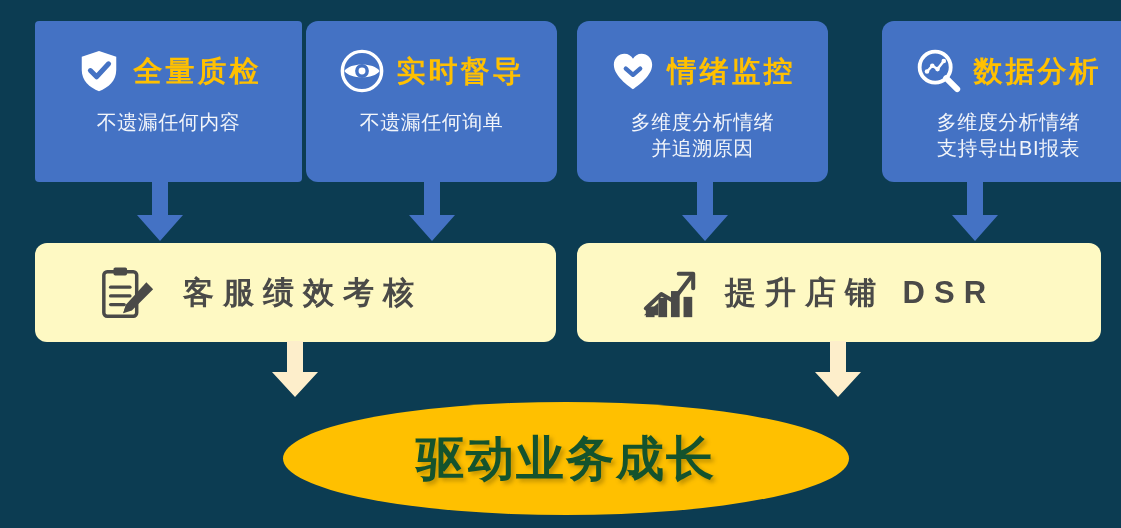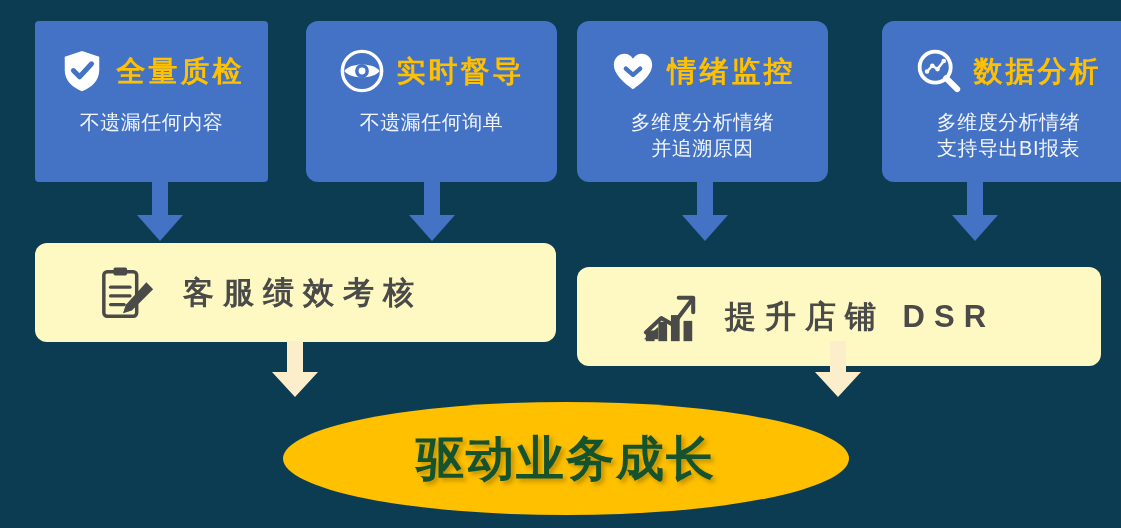--- a/index.html
+++ b/index.html
@@ -38,7 +38,7 @@
     padding-top: 26px;
   }
 
-  .card-1 { left: 35px;  width: 233px; border-radius: 4px; }
+  .card-1 { left: 35px;  width: 267px; border-radius: 4px; }
   .card-2 { left: 306px; width: 251px; }
   .card-3 { left: 577px; width: 251px; }
   .card-4 { left: 882px; width: 253px; }

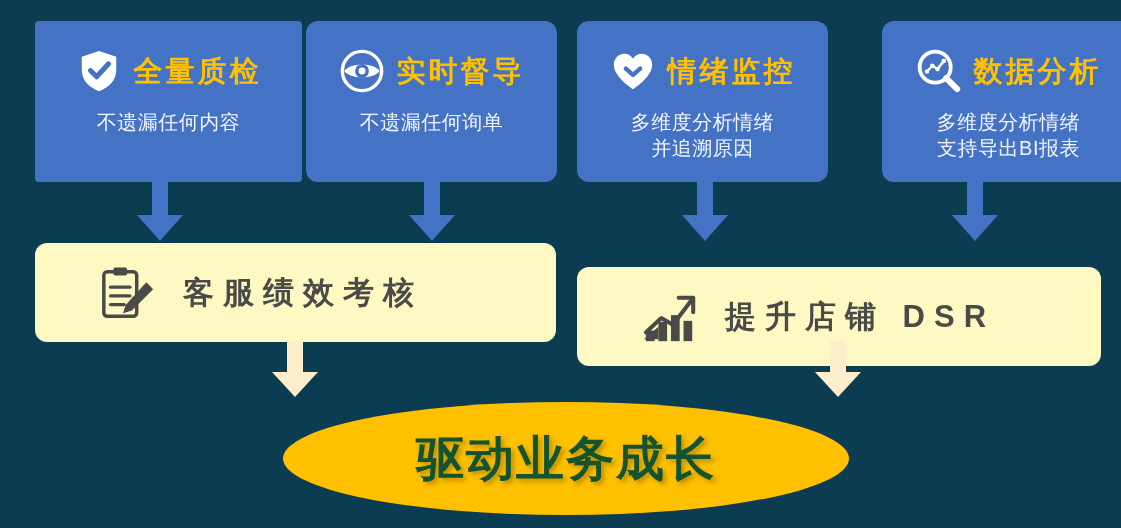--- a/index.html
+++ b/index.html
@@ -104,7 +104,7 @@
   }
 
   .bar-1 { left: 35px;  width: 521px; }
-  .bar-2 { left: 577px; width: 524px; margin-top: 24px; }
+  .bar-2 { left: 577px; width: 524px; }
 
   .bar-icon {
     width: 58px;

